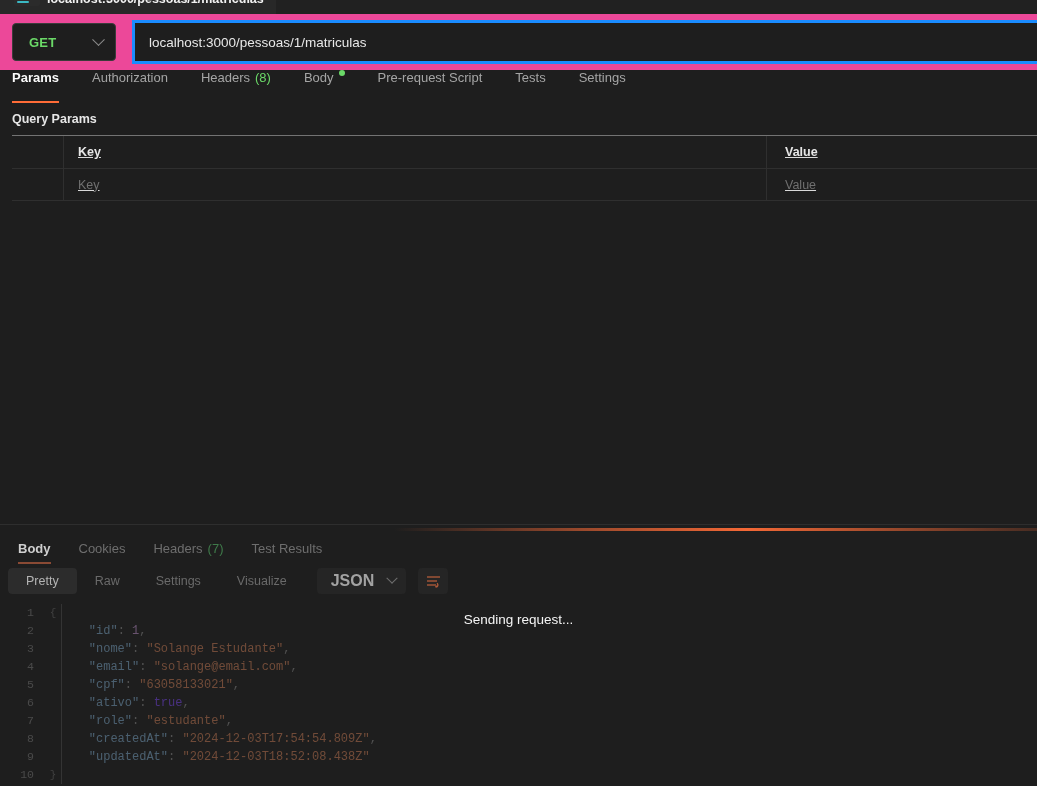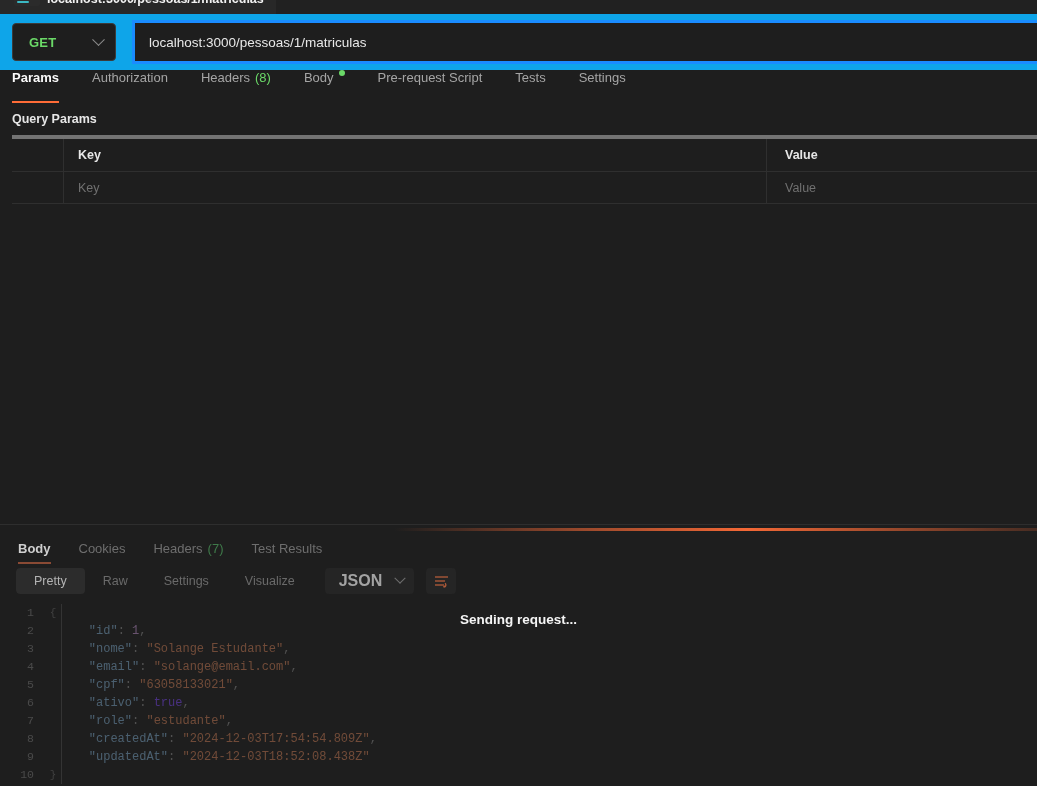--- a/index.html
+++ b/index.html
@@ -84,7 +84,7 @@
     display: flex;
     align-items: center;
     padding: 0 0 0 12px;
-    background: #0ea5e9;
+    background: #ec4899;
   }
   .method-select {
     width: 104px;

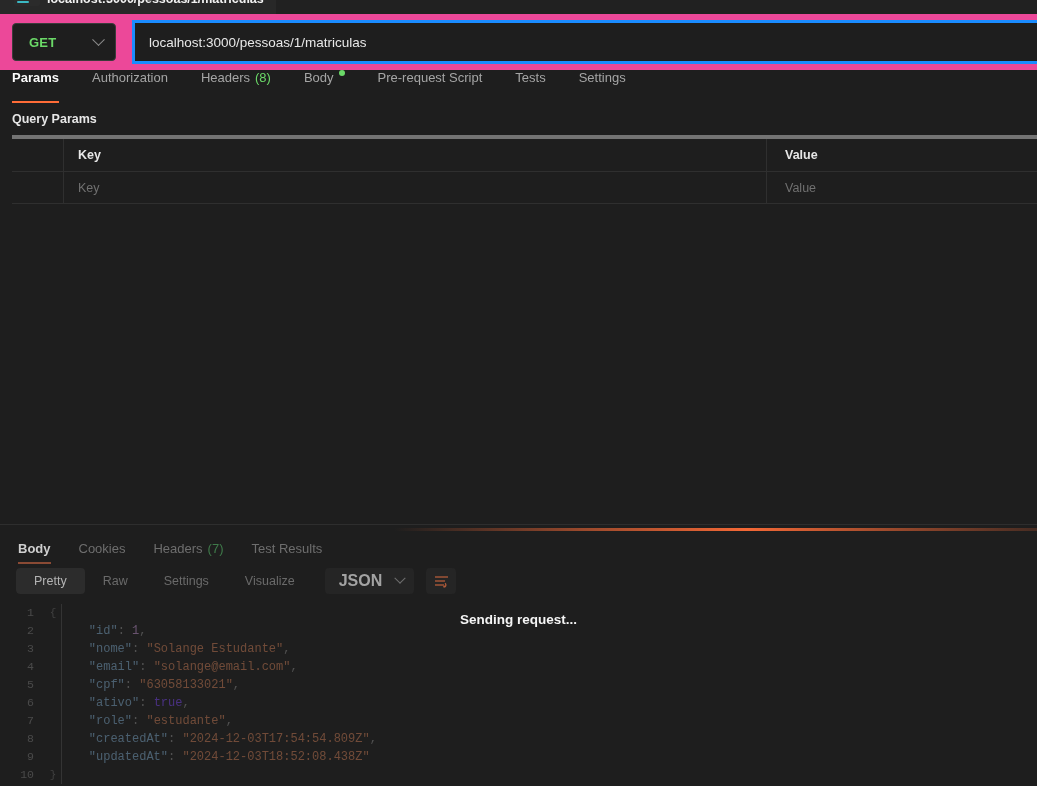--- a/index.html
+++ b/index.html
@@ -177,8 +177,9 @@
   .param-table {
     flex: 0 0 auto;
     margin: 0 0 0 12px;
-    border-top: 4px solid #737373;
+    border-top: 1px solid #737373;
     border-bottom: 1px solid #2f2f2f;
+    text-decoration: underline;
   }
   .ptrow {
     display: flex;

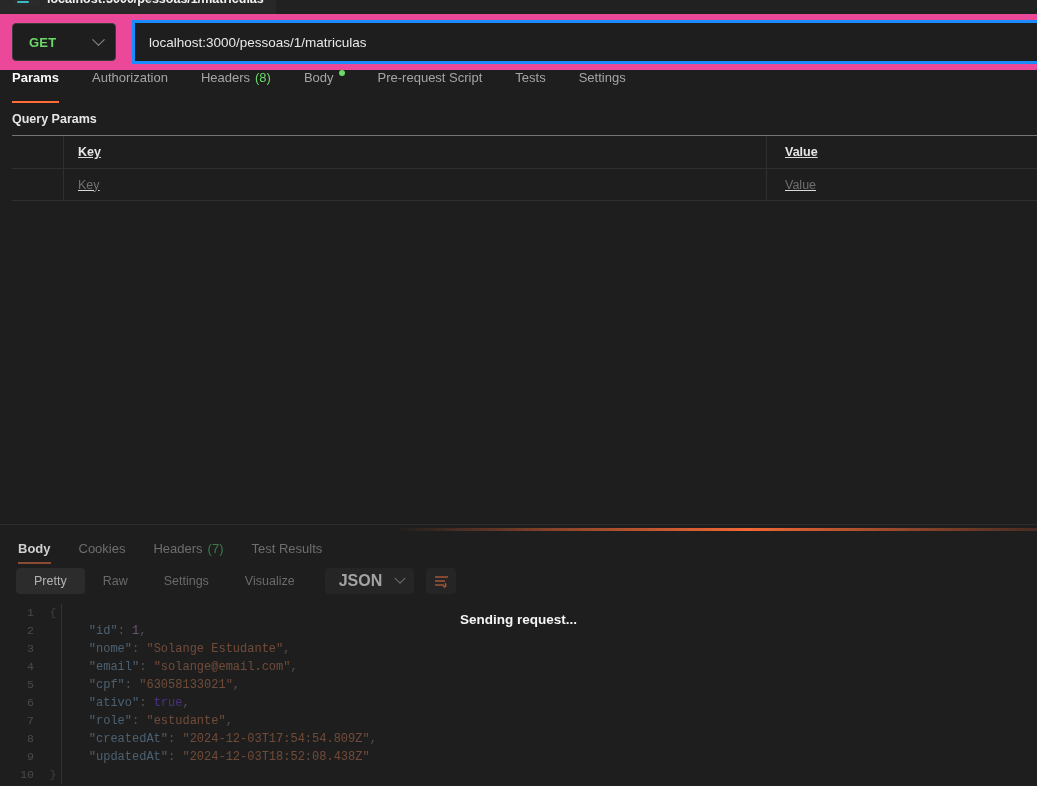--- a/index.html
+++ b/index.html
@@ -271,7 +271,7 @@
     height: 38px;
     display: flex;
     align-items: center;
-    padding-left: 16px;
+    padding-left: 8px;
     gap: 0;
   }
   .seg {

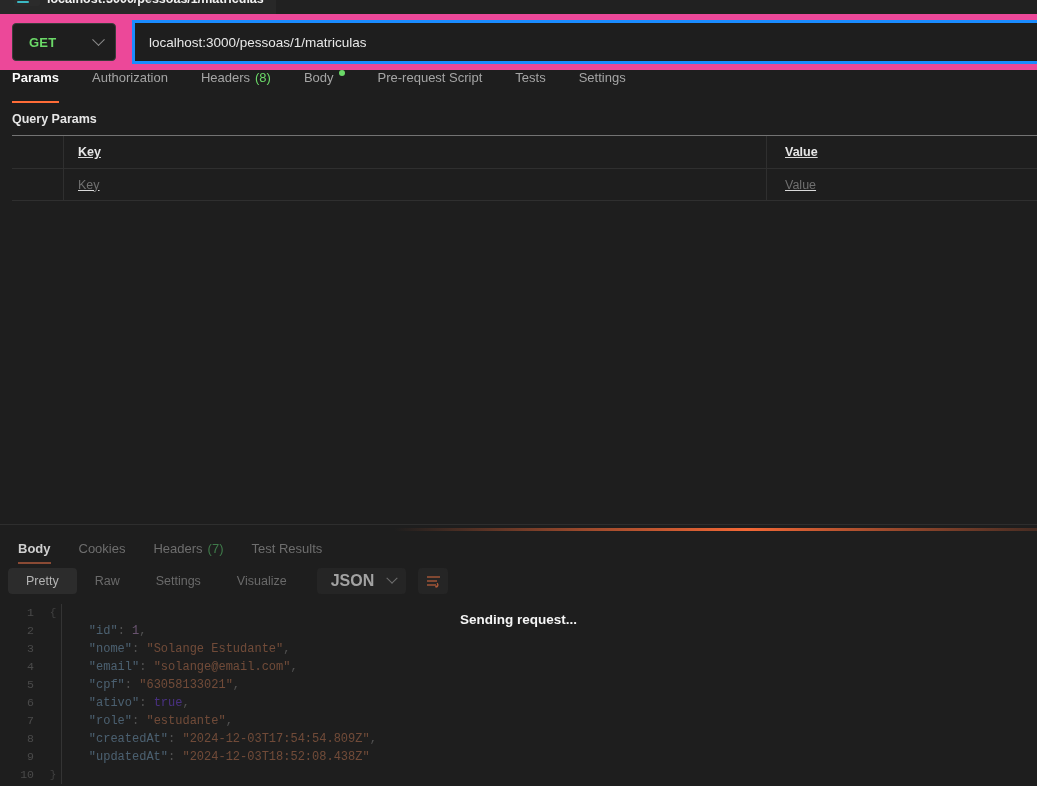--- a/index.html
+++ b/index.html
@@ -372,7 +372,7 @@
     top: 12px;
     text-align: center;
     font-size: 13.5px;
-    font-weight: bold;
+    font-weight: normal;
     color: #f5f5f5;
     pointer-events: none;
   }

